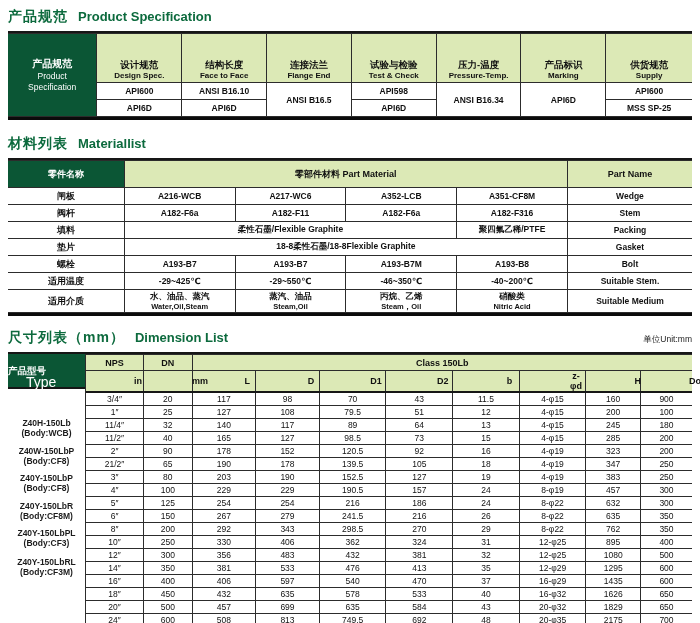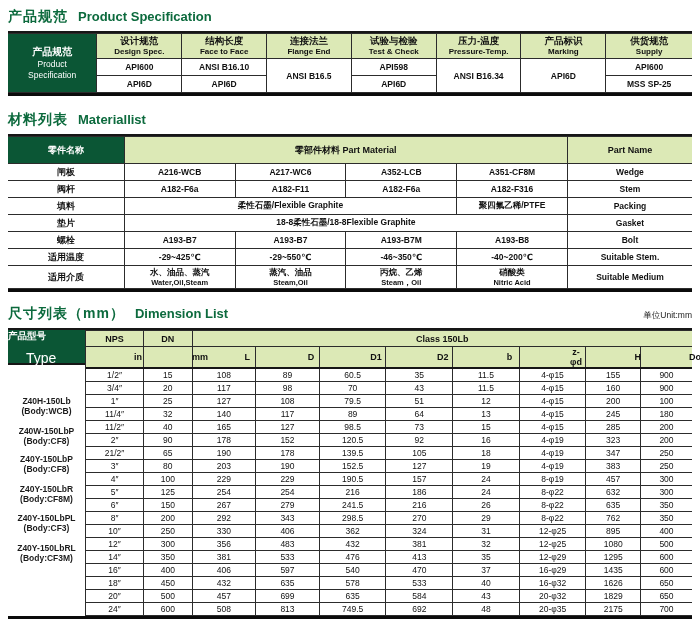--- a/index.html
+++ b/index.html
@@ -26,7 +26,7 @@
 
   
   .spec-margin { margin-bottom:15px; }
-  .hz { display:block; font-size:9.5px; font-weight:bold; line-height:12px; }
+  .hz { display:block; font-size:9.5px; font-weight:bold; line-height:12px;margin-top:24px; }
   .he { display:block; font-size:8px; font-weight:bold; line-height:10px; }
   .corner .czh { display:block; font-size:10px; font-weight:bold; line-height:13px; margin-bottom:1px; }
   .corner .cen { display:block; font-size:8.5px; line-height:11px; max-width:64px; margin:0 auto; }

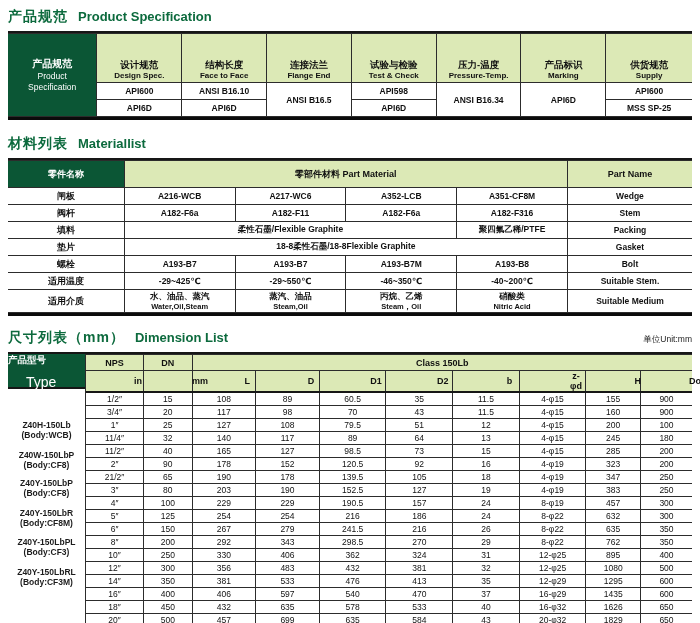--- a/index.html
+++ b/index.html
@@ -43,7 +43,7 @@
   .dim-wrap { display:flex; border-top:2px solid #161616; border-bottom:3px solid #0b0b0b; }
   .type-col { flex:0 0 77px; width:77px; display:flex; flex-direction:column; border-right:1px solid #2c2c2c; }
   .type-head { height:33px; background:#0b5635; color:#fff; display:flex; flex-direction:column;
-               justify-content:space-between; border-bottom:2px solid #161616; }
+               justify-content:flex-end; border-bottom:2px solid #161616; }
   .type-head .zh { font-size:9.5px; font-weight:bold; line-height:12px; }
   .type-head .en { font-size:14px; line-height:10px;padding-left:18px; }
   .type-body { flex:1 1 auto; position:relative; }

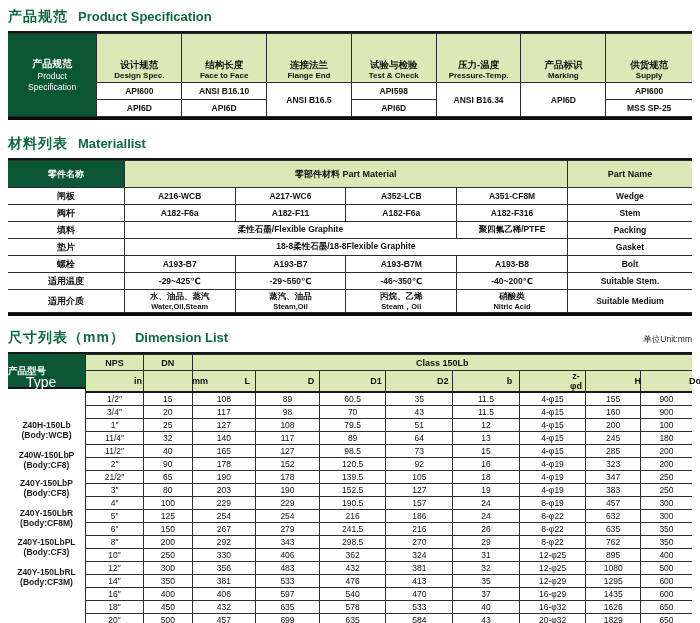--- a/index.html
+++ b/index.html
@@ -273,18 +273,6 @@
         </tr>
       </thead>
       <tbody>
-        <tr>
-            <td>1/2″</td>
-            <td>15</td>
-            <td>108</td>
-            <td>89</td>
-            <td>60.5</td>
-            <td>35</td>
-            <td>11.5</td>
-            <td>4-φ15</td>
-            <td>155</td>
-            <td>900</td>
-          </tr>
           <tr>
             <td>3/4″</td>
             <td>20</td>

